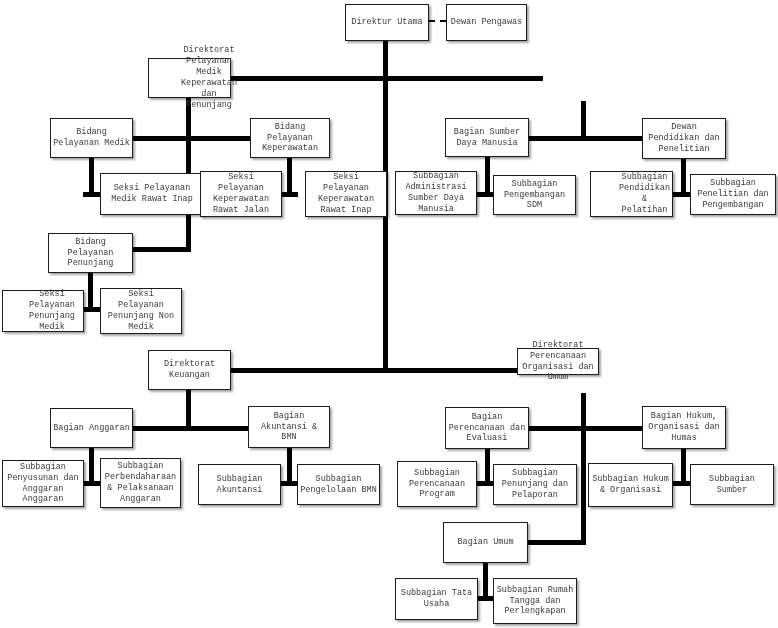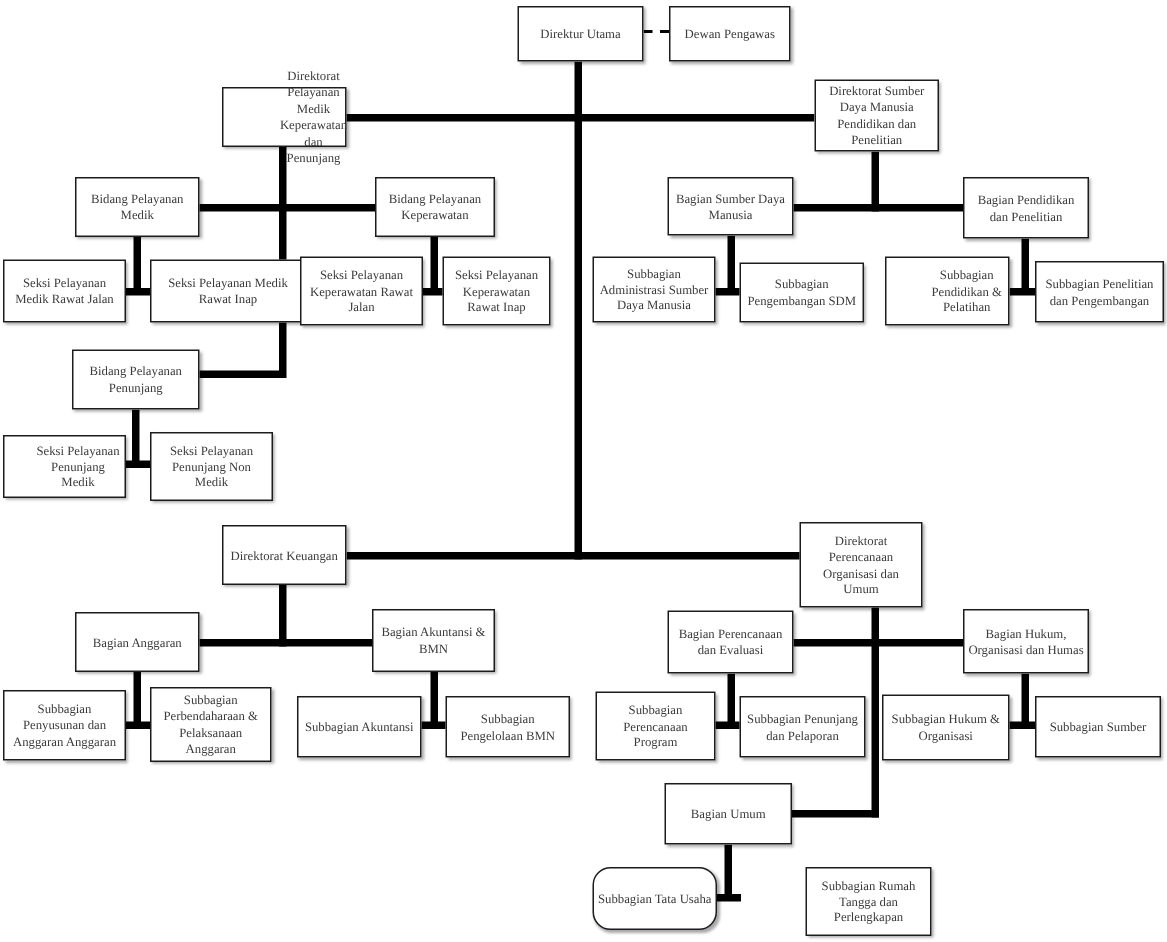--- a/index.html
+++ b/index.html
@@ -5,7 +5,7 @@
   html,body{margin:0;padding:0;background:#ffffff;}
   .canvas{
     position:relative;width:778px;height:628px;background:#ffffff;overflow:hidden;
-    font-family:Liberation Serif, serif;
+    font-family:Liberation Mono, monospace;
   }
   .node{
     position:absolute;box-sizing:border-box;background:#ffffff;

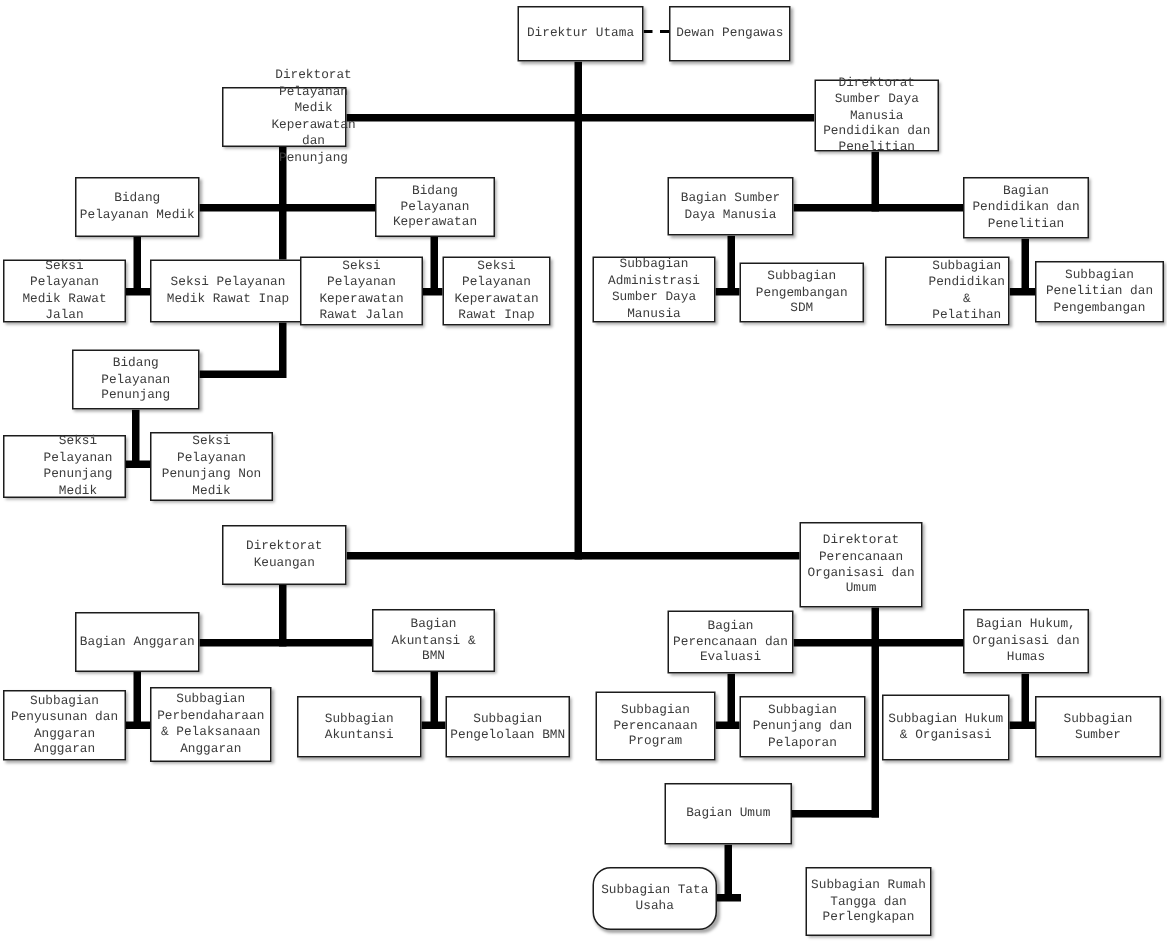--- a/index.html
+++ b/index.html
@@ -134,7 +134,6 @@
   <div class="node n-direktur_utama">Direktur Utama</div>
   <div class="node n-dewan_pengawas">Dewan Pengawas</div>
   <div class="node n-dir_yanmed">Direktorat Pelayanan Medik Keperawatan dan Penunjang</div>
-  <div class="node n-dir_sdm">Direktorat Sumber Daya Manusia Pendidikan dan Penelitian</div>
   <div class="node n-bidang_medik">Bidang Pelayanan Medik</div>
   <div class="node n-bidang_keperawatan">Bidang Pelayanan Keperawatan</div>
   <div class="node n-bagian_sdm">Bagian Sumber Daya Manusia</div>

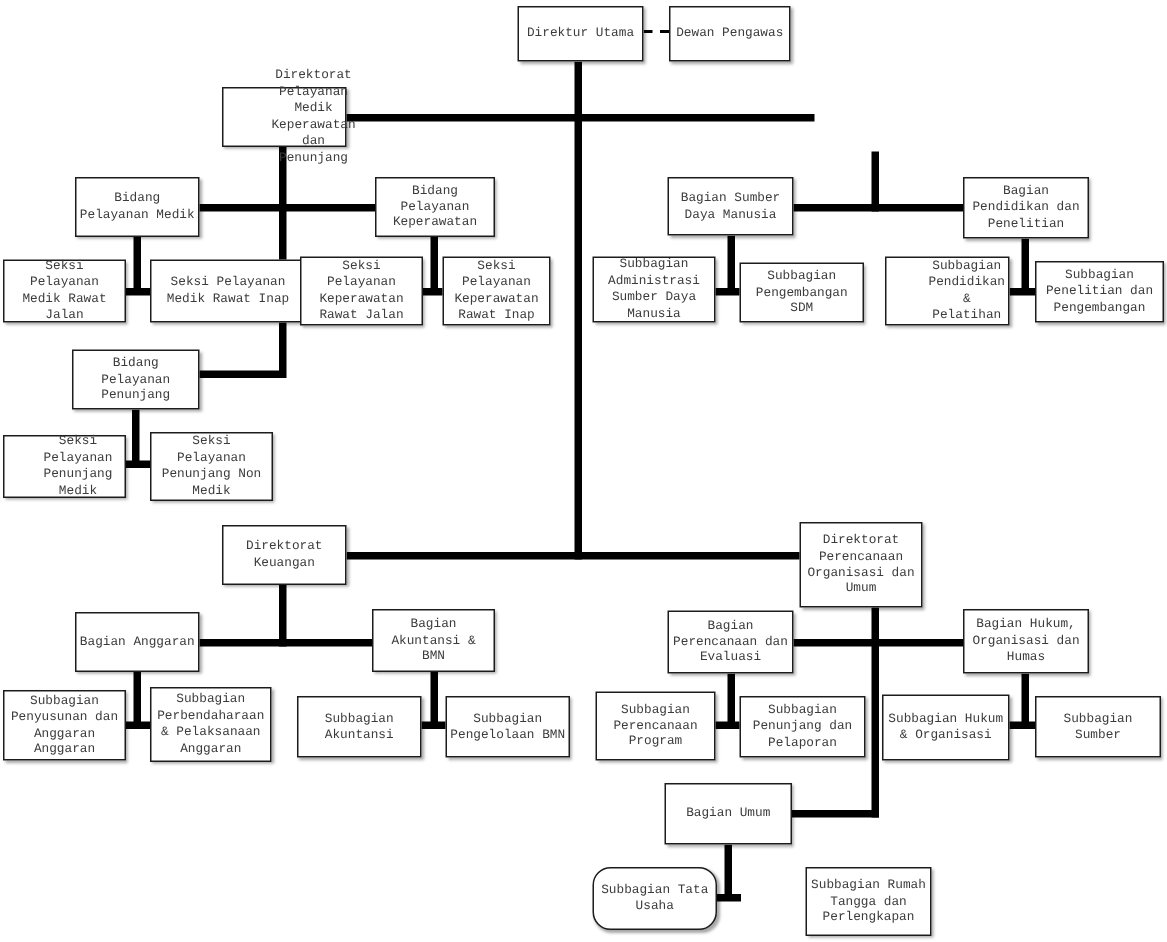--- a/index.html
+++ b/index.html
@@ -137,7 +137,7 @@
   <div class="node n-bidang_medik">Bidang Pelayanan Medik</div>
   <div class="node n-bidang_keperawatan">Bidang Pelayanan Keperawatan</div>
   <div class="node n-bagian_sdm">Bagian Sumber Daya Manusia</div>
-  <div class="node n-bagian_diklat">Bagian Pendidikan dan Penelitian</div>
+  <div class="node n-bagian_diklat">Dewan Pendidikan dan Penelitian</div>
   <div class="node n-seksi_medik_jalan">Seksi Pelayanan Medik Rawat Jalan</div>
   <div class="node n-seksi_medik_inap">Seksi Pelayanan Medik Rawat Inap</div>
   <div class="node n-seksi_kep_jalan">Seksi Pelayanan Keperawatan Rawat Jalan</div>

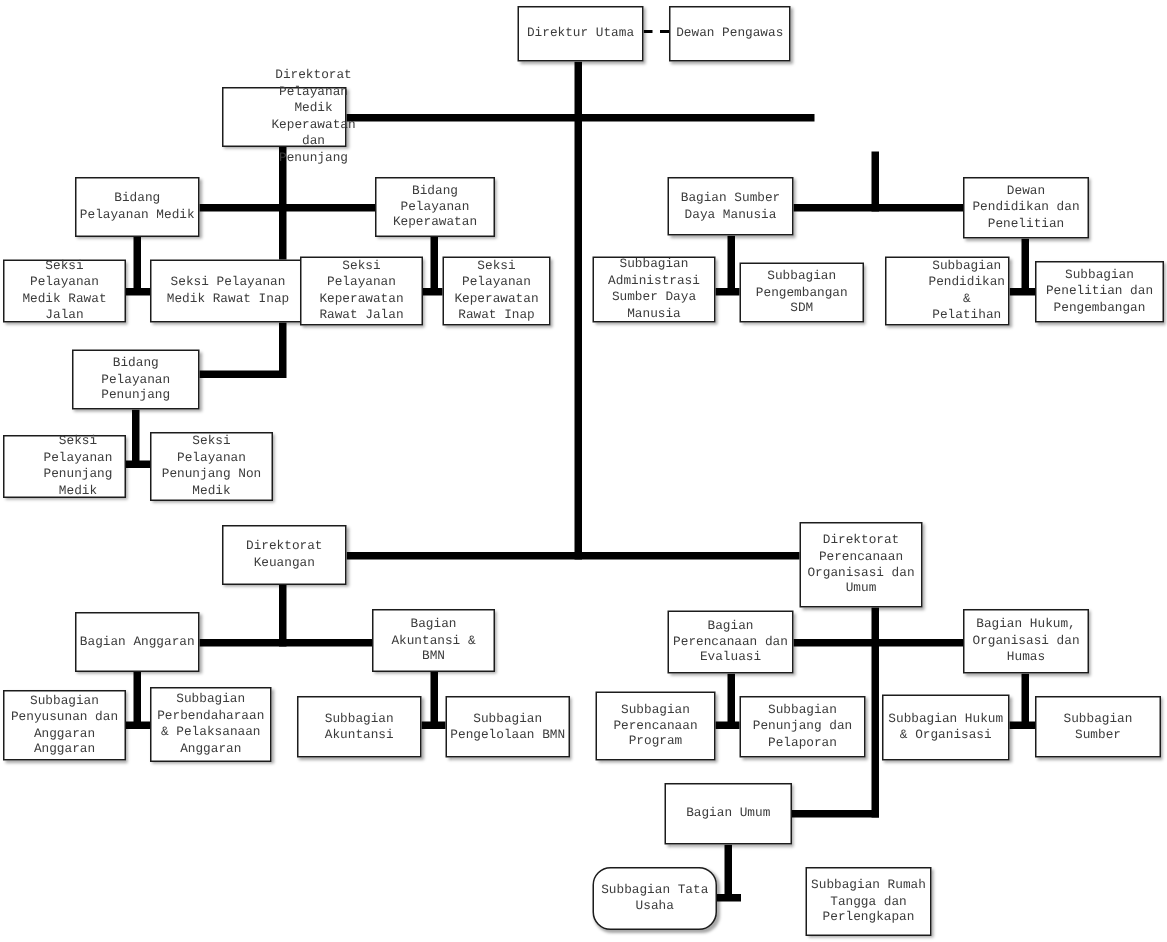--- a/index.html
+++ b/index.html
@@ -138,7 +138,6 @@
   <div class="node n-bidang_keperawatan">Bidang Pelayanan Keperawatan</div>
   <div class="node n-bagian_sdm">Bagian Sumber Daya Manusia</div>
   <div class="node n-bagian_diklat">Dewan Pendidikan dan Penelitian</div>
-  <div class="node n-seksi_medik_jalan">Seksi Pelayanan Medik Rawat Jalan</div>
   <div class="node n-seksi_medik_inap">Seksi Pelayanan Medik Rawat Inap</div>
   <div class="node n-seksi_kep_jalan">Seksi Pelayanan Keperawatan Rawat Jalan</div>
   <div class="node n-seksi_kep_inap">Seksi Pelayanan Keperawatan Rawat Inap</div>

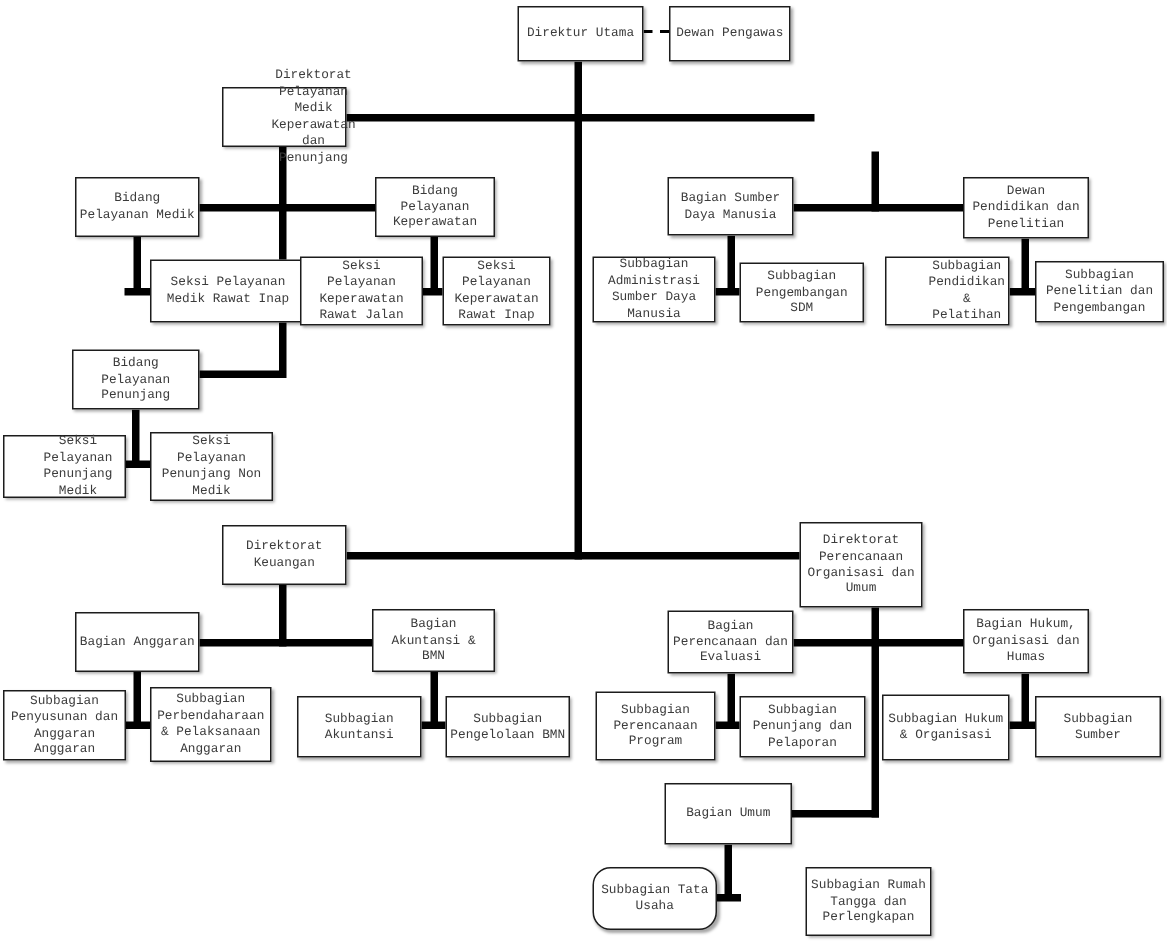--- a/index.html
+++ b/index.html
@@ -29,7 +29,7 @@
   .n-seksi_medik_jalan{left:2px;top:173px;width:82px;height:42px;}
   .n-seksi_medik_inap{left:100px;top:173px;width:104px;height:42px;}
   .n-seksi_kep_jalan{left:200px;top:171px;width:82px;height:46px;}
-  .n-seksi_kep_inap{left:295px;top:171px;width:72px;height:46px;}
+  .n-seksi_kep_inap{left:305px;top:171px;width:82px;height:46px;}
   .n-sub_adm_sdm{left:395px;top:171px;width:82px;height:44px;}
   .n-sub_pengembangan_sdm{left:493px;top:175px;width:83px;height:40px;}
   .n-sub_diklat{left:590px;top:171px;width:83px;height:46px;padding-left:28px;}

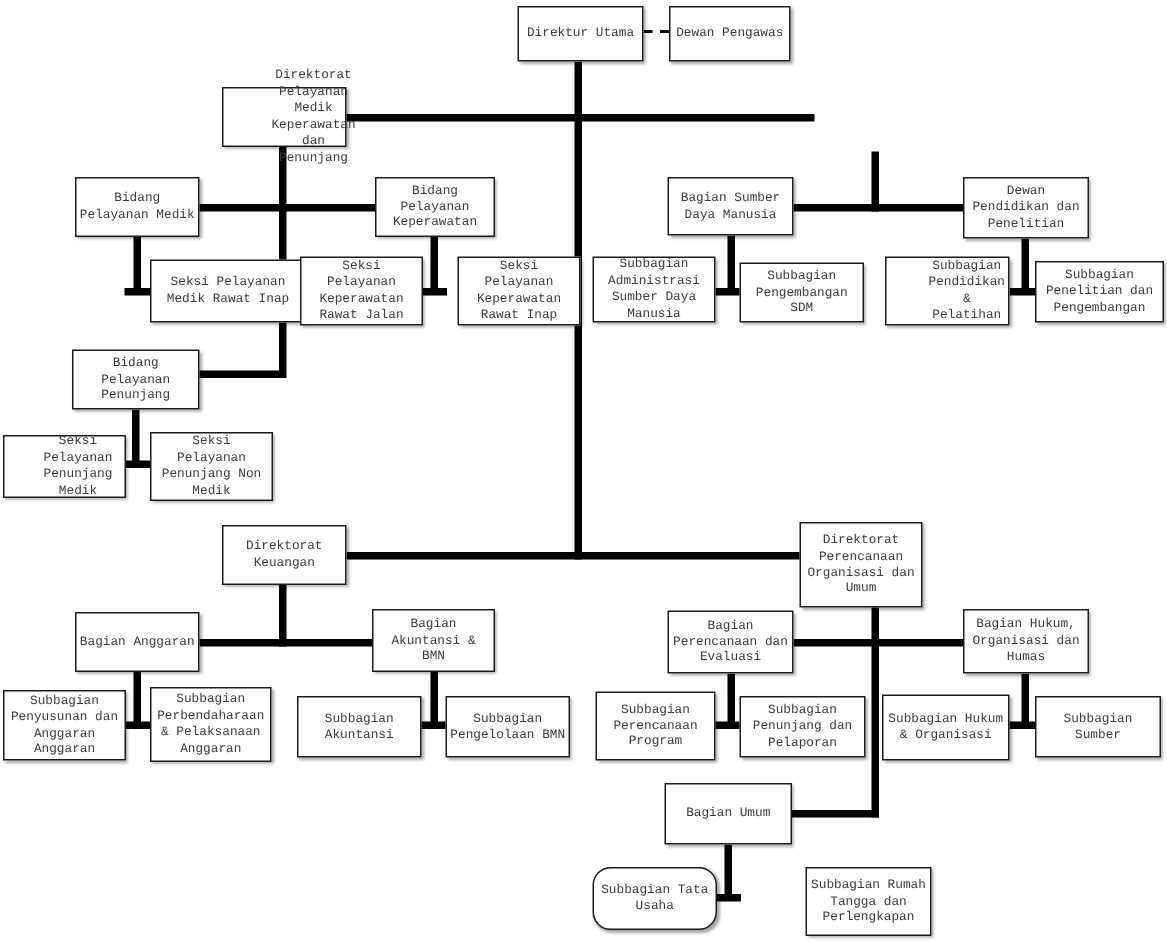--- a/index.html
+++ b/index.html
@@ -38,7 +38,7 @@
   .n-seksi_penunjang_medik{left:2px;top:290px;width:82px;height:42px;padding-left:20px;}
   .n-seksi_penunjang_nonmedik{left:100px;top:288px;width:82px;height:46px;}
   .n-dir_keuangan{left:148px;top:350px;width:83px;height:40px;}
-  .n-dir_perencanaan{left:533px;top:348px;width:82px;height:57px;}
+  .n-dir_perencanaan{left:517px;top:348px;width:82px;height:27px;}
   .n-bagian_anggaran{left:50px;top:408px;width:83px;height:40px;}
   .n-bagian_akuntansi{left:248px;top:406px;width:82px;height:42px;}
   .n-bagian_perencanaan{left:445px;top:407px;width:84px;height:42px;}

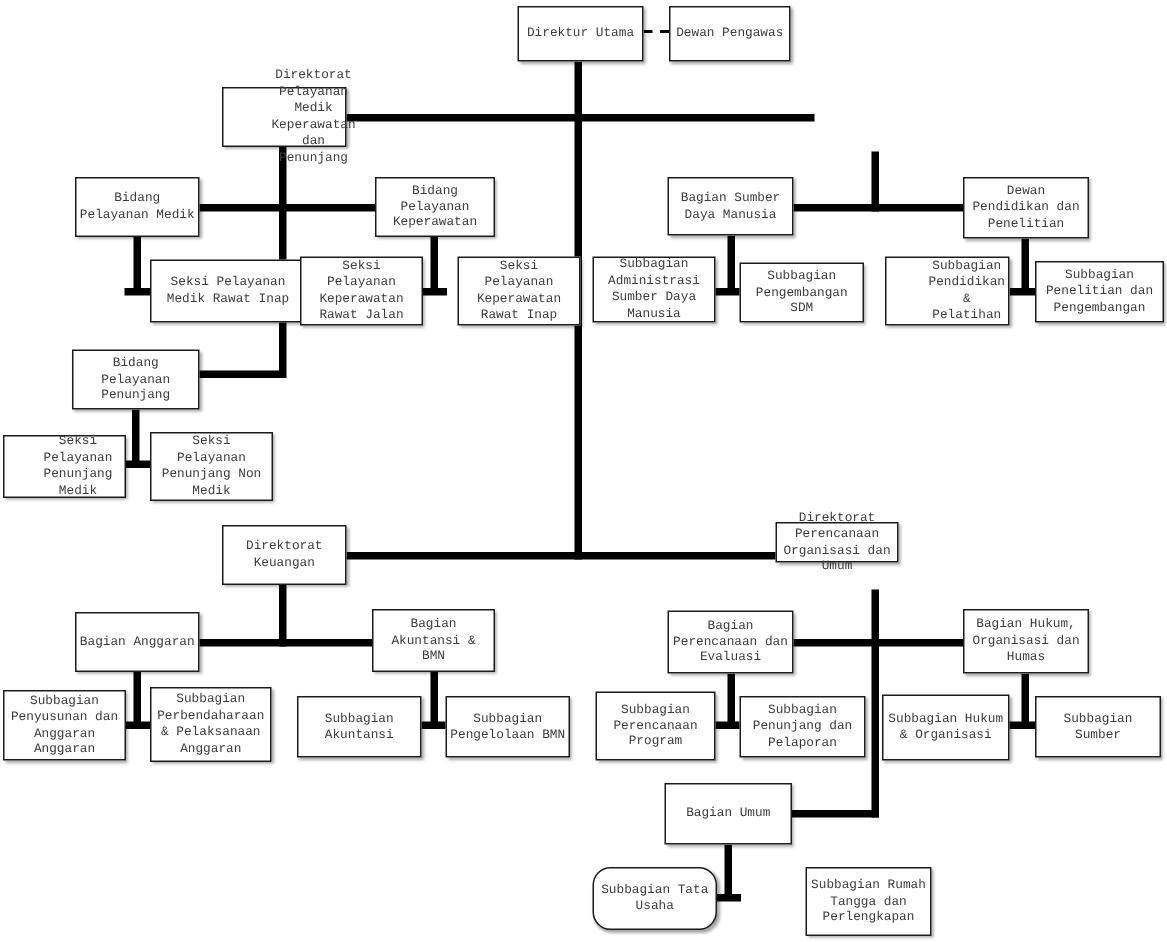--- a/index.html
+++ b/index.html
@@ -52,7 +52,7 @@
   .n-sub_hukum{left:588px;top:463px;width:85px;height:44px;}
   .n-sub_humas{left:690px;top:464px;width:84px;height:41px;}
   .n-bagian_umum{left:443px;top:522px;width:85px;height:41px;}
-  .n-sub_tata_usaha{left:395px;top:578px;width:83px;height:42px;border-radius:12px;}
+  .n-sub_tata_usaha{left:395px;top:578px;width:83px;height:42px;}
   .n-sub_rumah_tangga{left:493px;top:578px;width:84px;height:46px;margin-left:44px;}
 
   

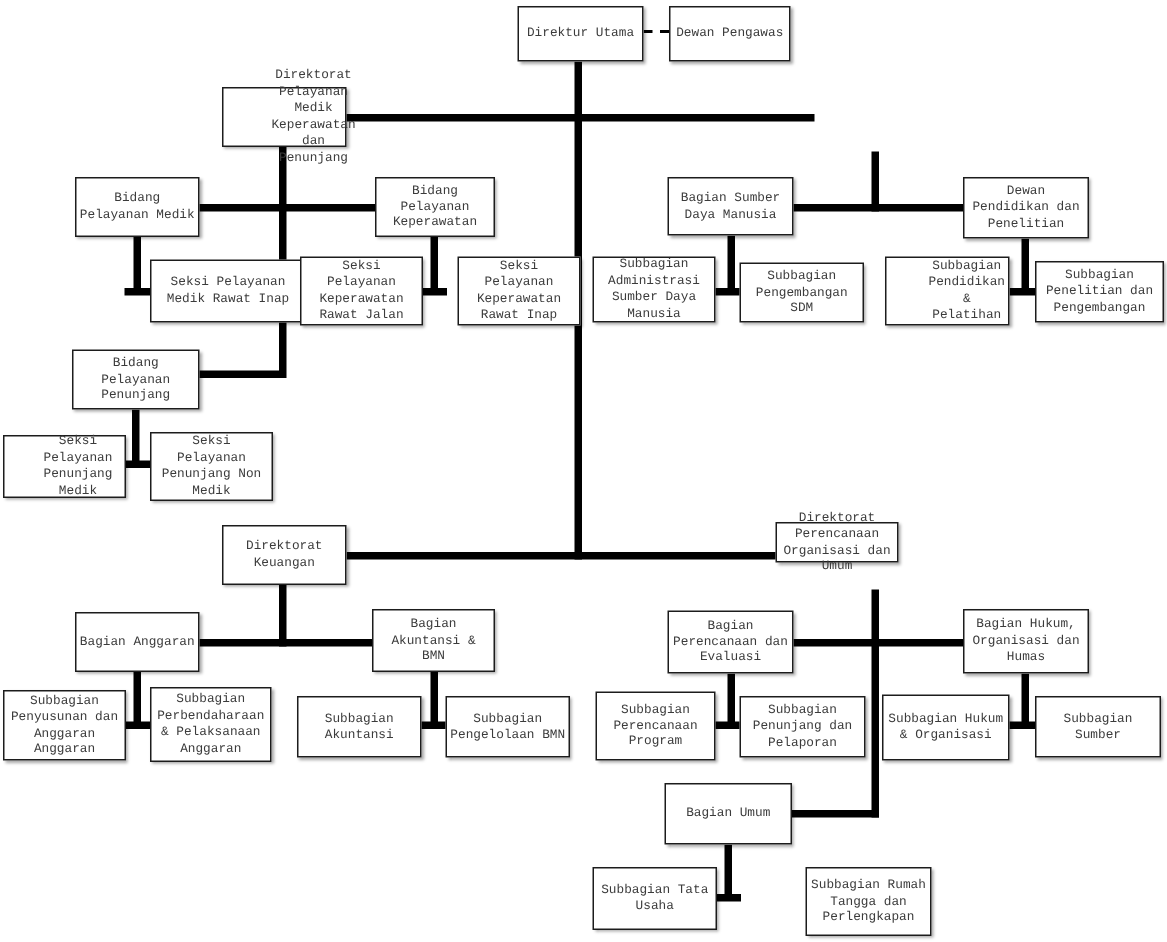--- a/index.html
+++ b/index.html
@@ -53,7 +53,7 @@
   .n-sub_humas{left:690px;top:464px;width:84px;height:41px;}
   .n-bagian_umum{left:443px;top:522px;width:85px;height:41px;}
   .n-sub_tata_usaha{left:395px;top:578px;width:83px;height:42px;}
-  .n-sub_rumah_tangga{left:493px;top:578px;width:84px;height:46px;margin-left:44px;}
+  .n-sub_rumah_tangga{left:493px;top:578px;width:84px;height:46px;}
 
   
   .l-dash{left:429px;top:20px;width:17px;}

